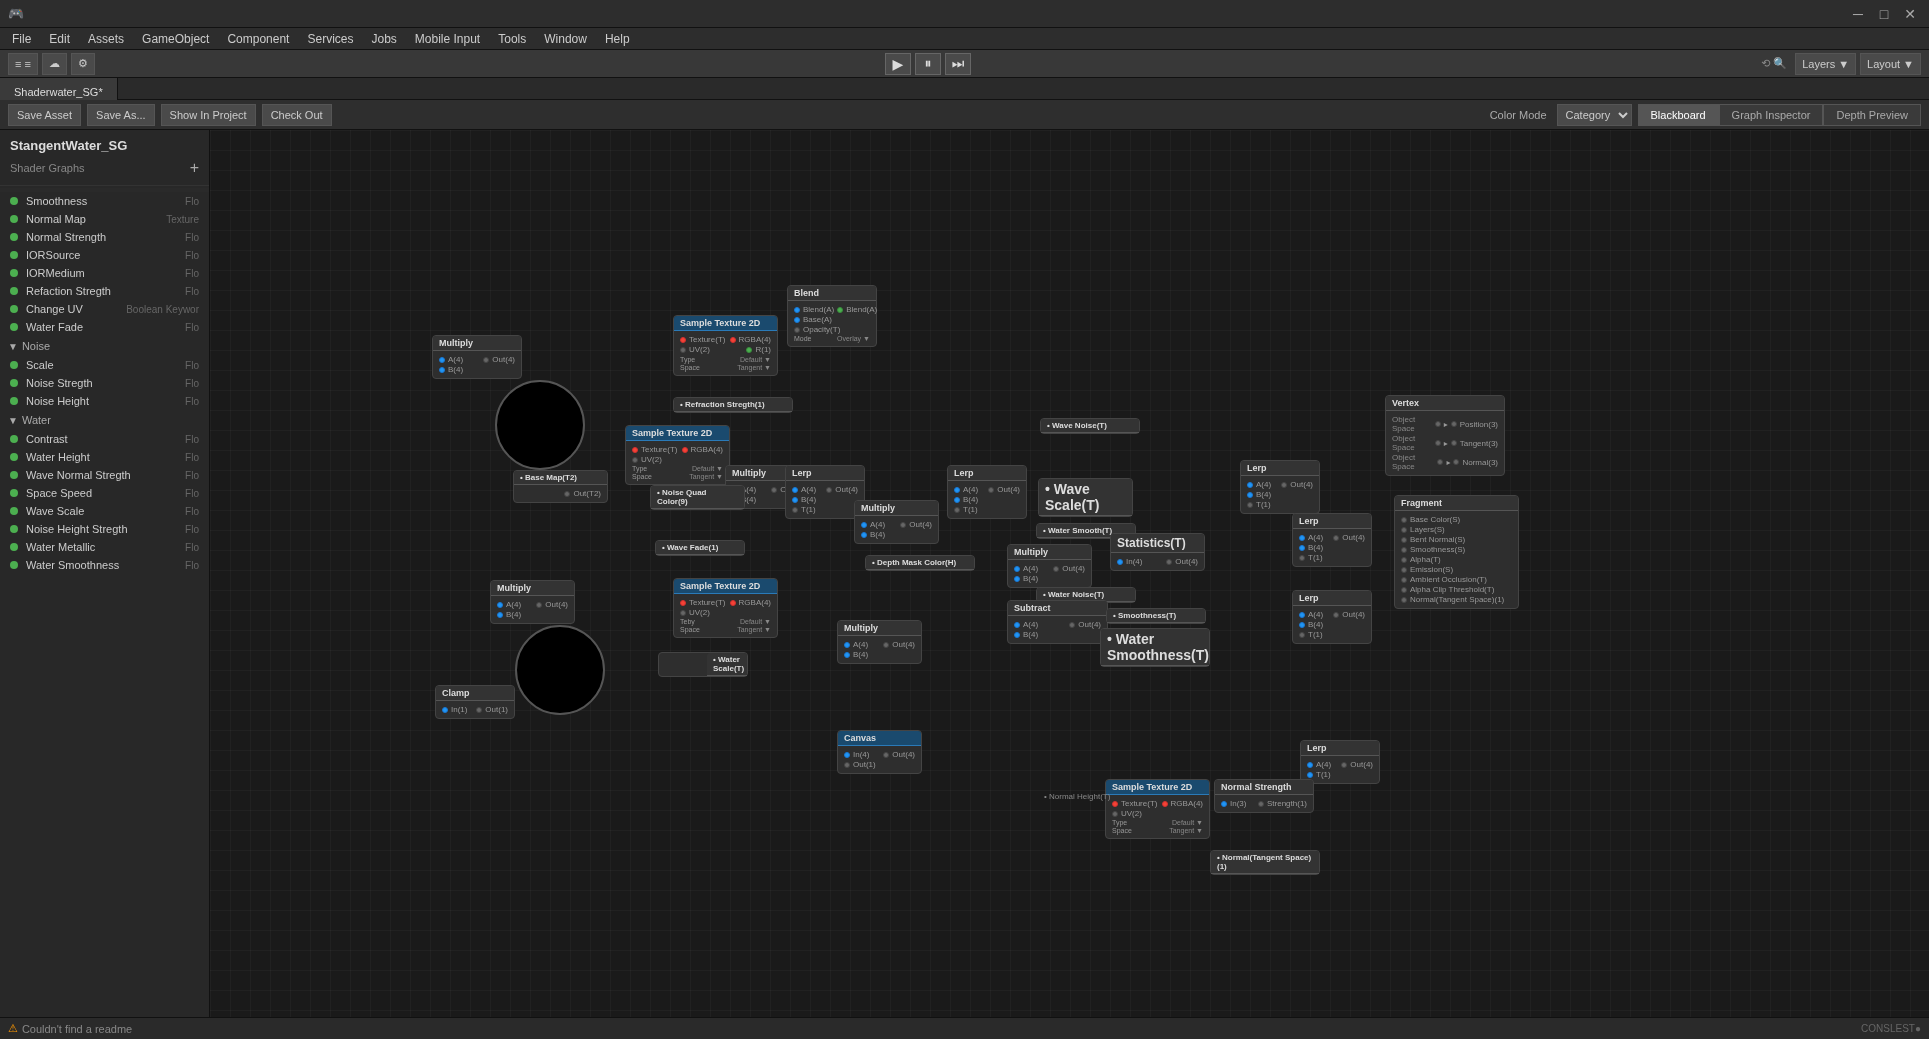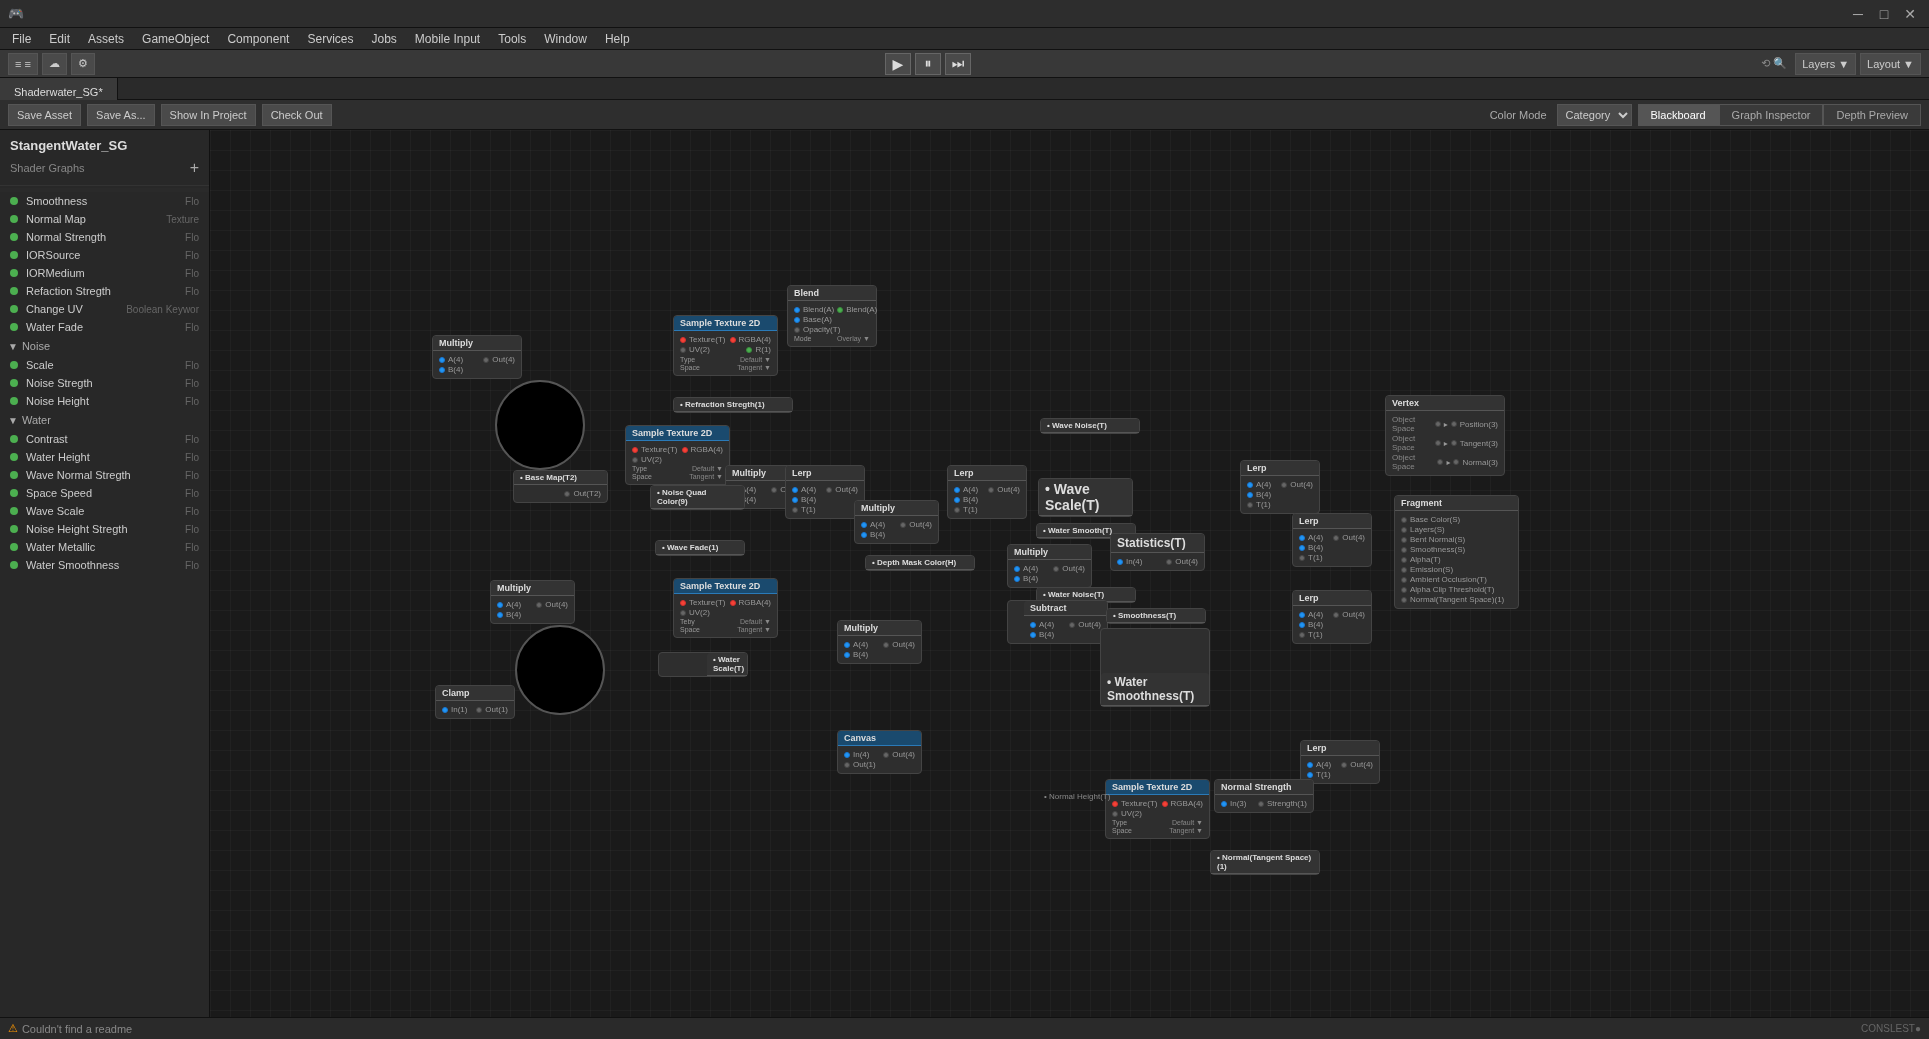--- a/index.html
+++ b/index.html
@@ -778,7 +778,7 @@
       <div class="node-header dark" style="font-size:8px;">• Water Noise(T)</div>
     </div>
 
-    <div class="node" style="left:797px;top:470px;width:101px;padding-left:16px;">
+    <div class="node" style="left:797px;top:470px;width:101px;">
       <div class="node-header dark">Subtract</div>
       <div class="node-body">
         <div class="node-row">

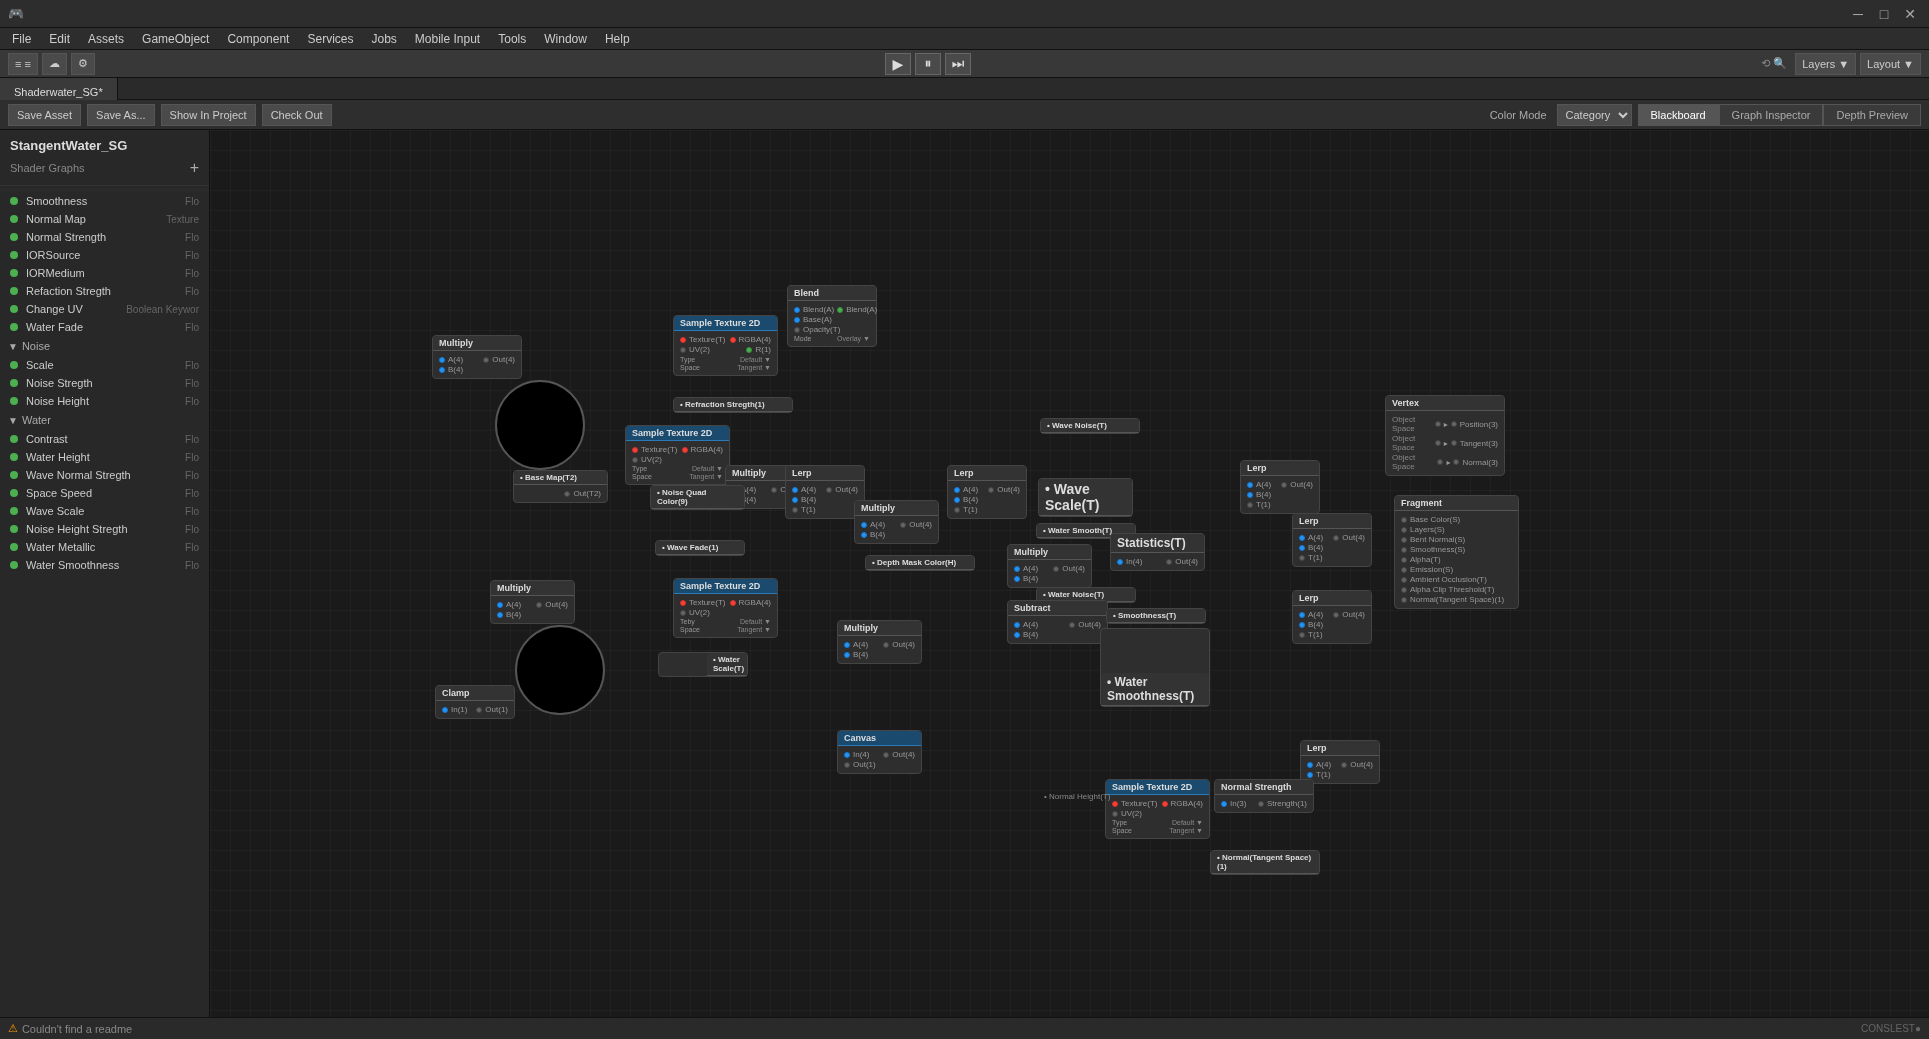--- a/index.html
+++ b/index.html
@@ -811,7 +811,7 @@
     </div>
 
     <div class="node" style="left:890px;top:498px;width:110px;">
-      <div class="node-header dark" style="font-size:12px;margin-top:44px;">• Water Smoothness(T)</div>
+      <div class="node-header dark" style="font-size:14px;">• Water Smoothness(T)</div>
     </div>
 
     <div class="node" style="left:1030px;top:330px;width:80px;">

